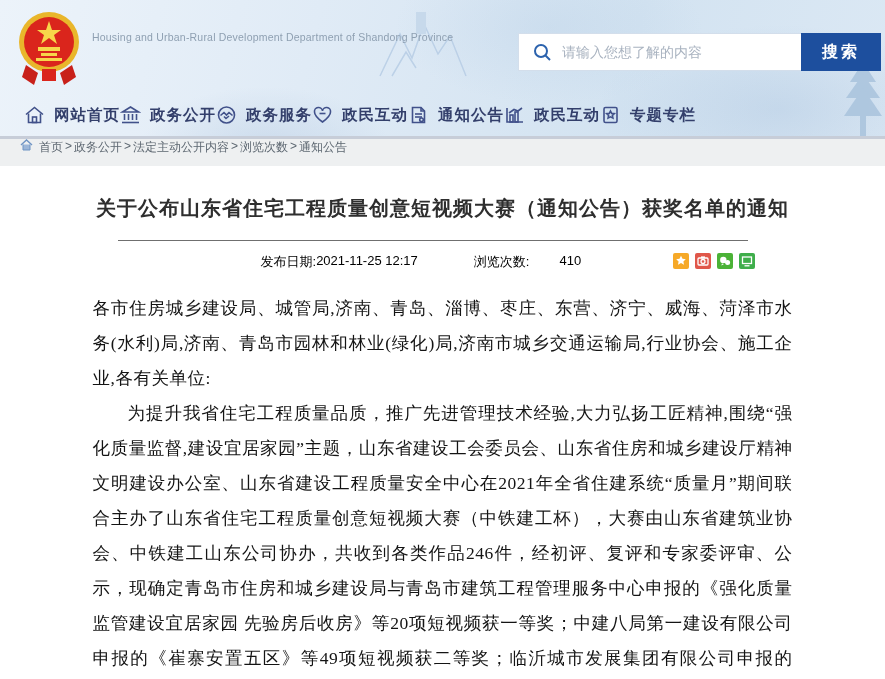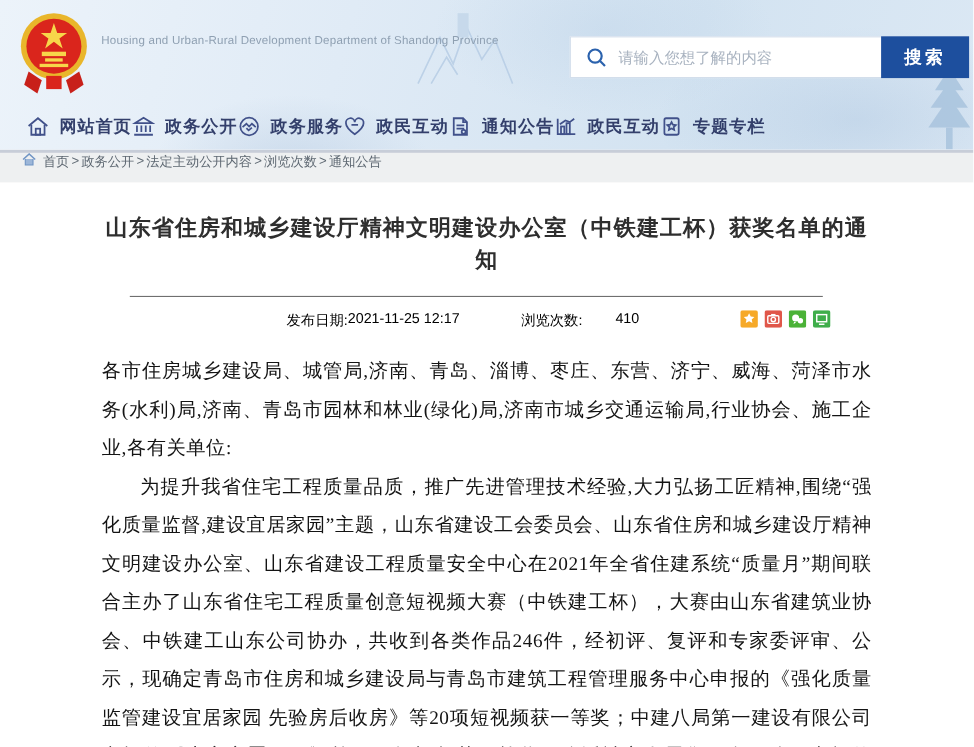--- a/index.html
+++ b/index.html
@@ -236,7 +236,7 @@
 
 <main class="content">
   <article class="article">
-    <h1 class="article-title">山东省住房和城乡建设厅精神文明建设办公室（中铁建工杯）获奖名单的通知</h1>
+    <h1 class="article-title">关于公布山东省住宅工程质量创意短视频大赛（通知公告）获奖名单的通知</h1>
     <hr class="title-divider">
     <div class="meta-row">
       <span>发布日期:</span>

